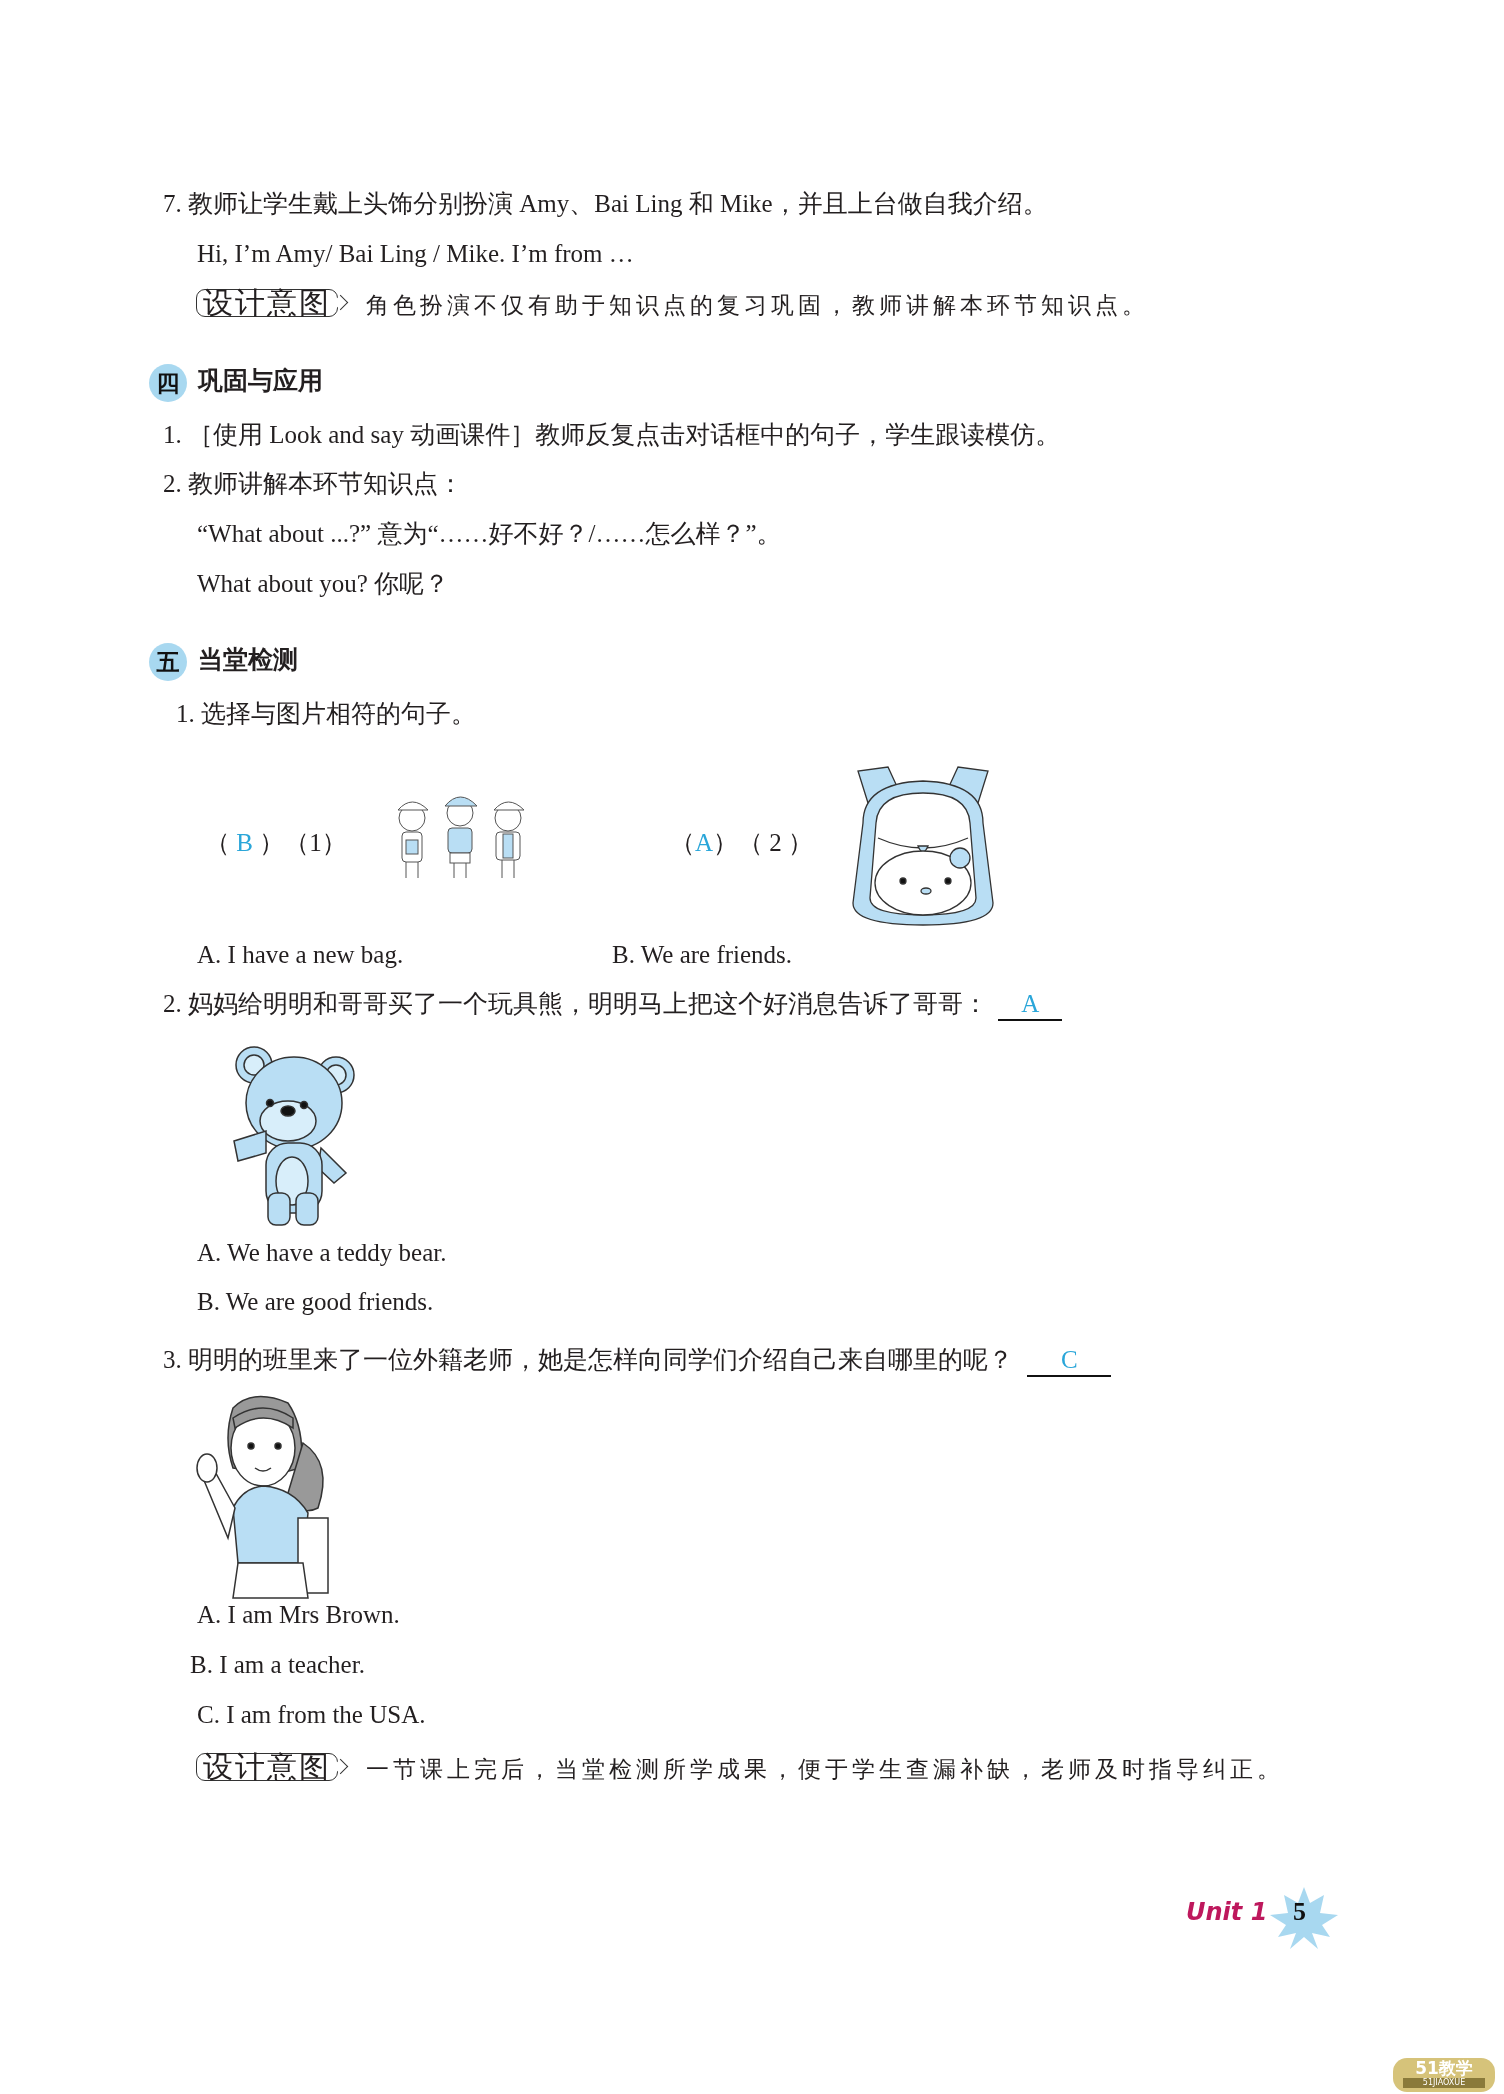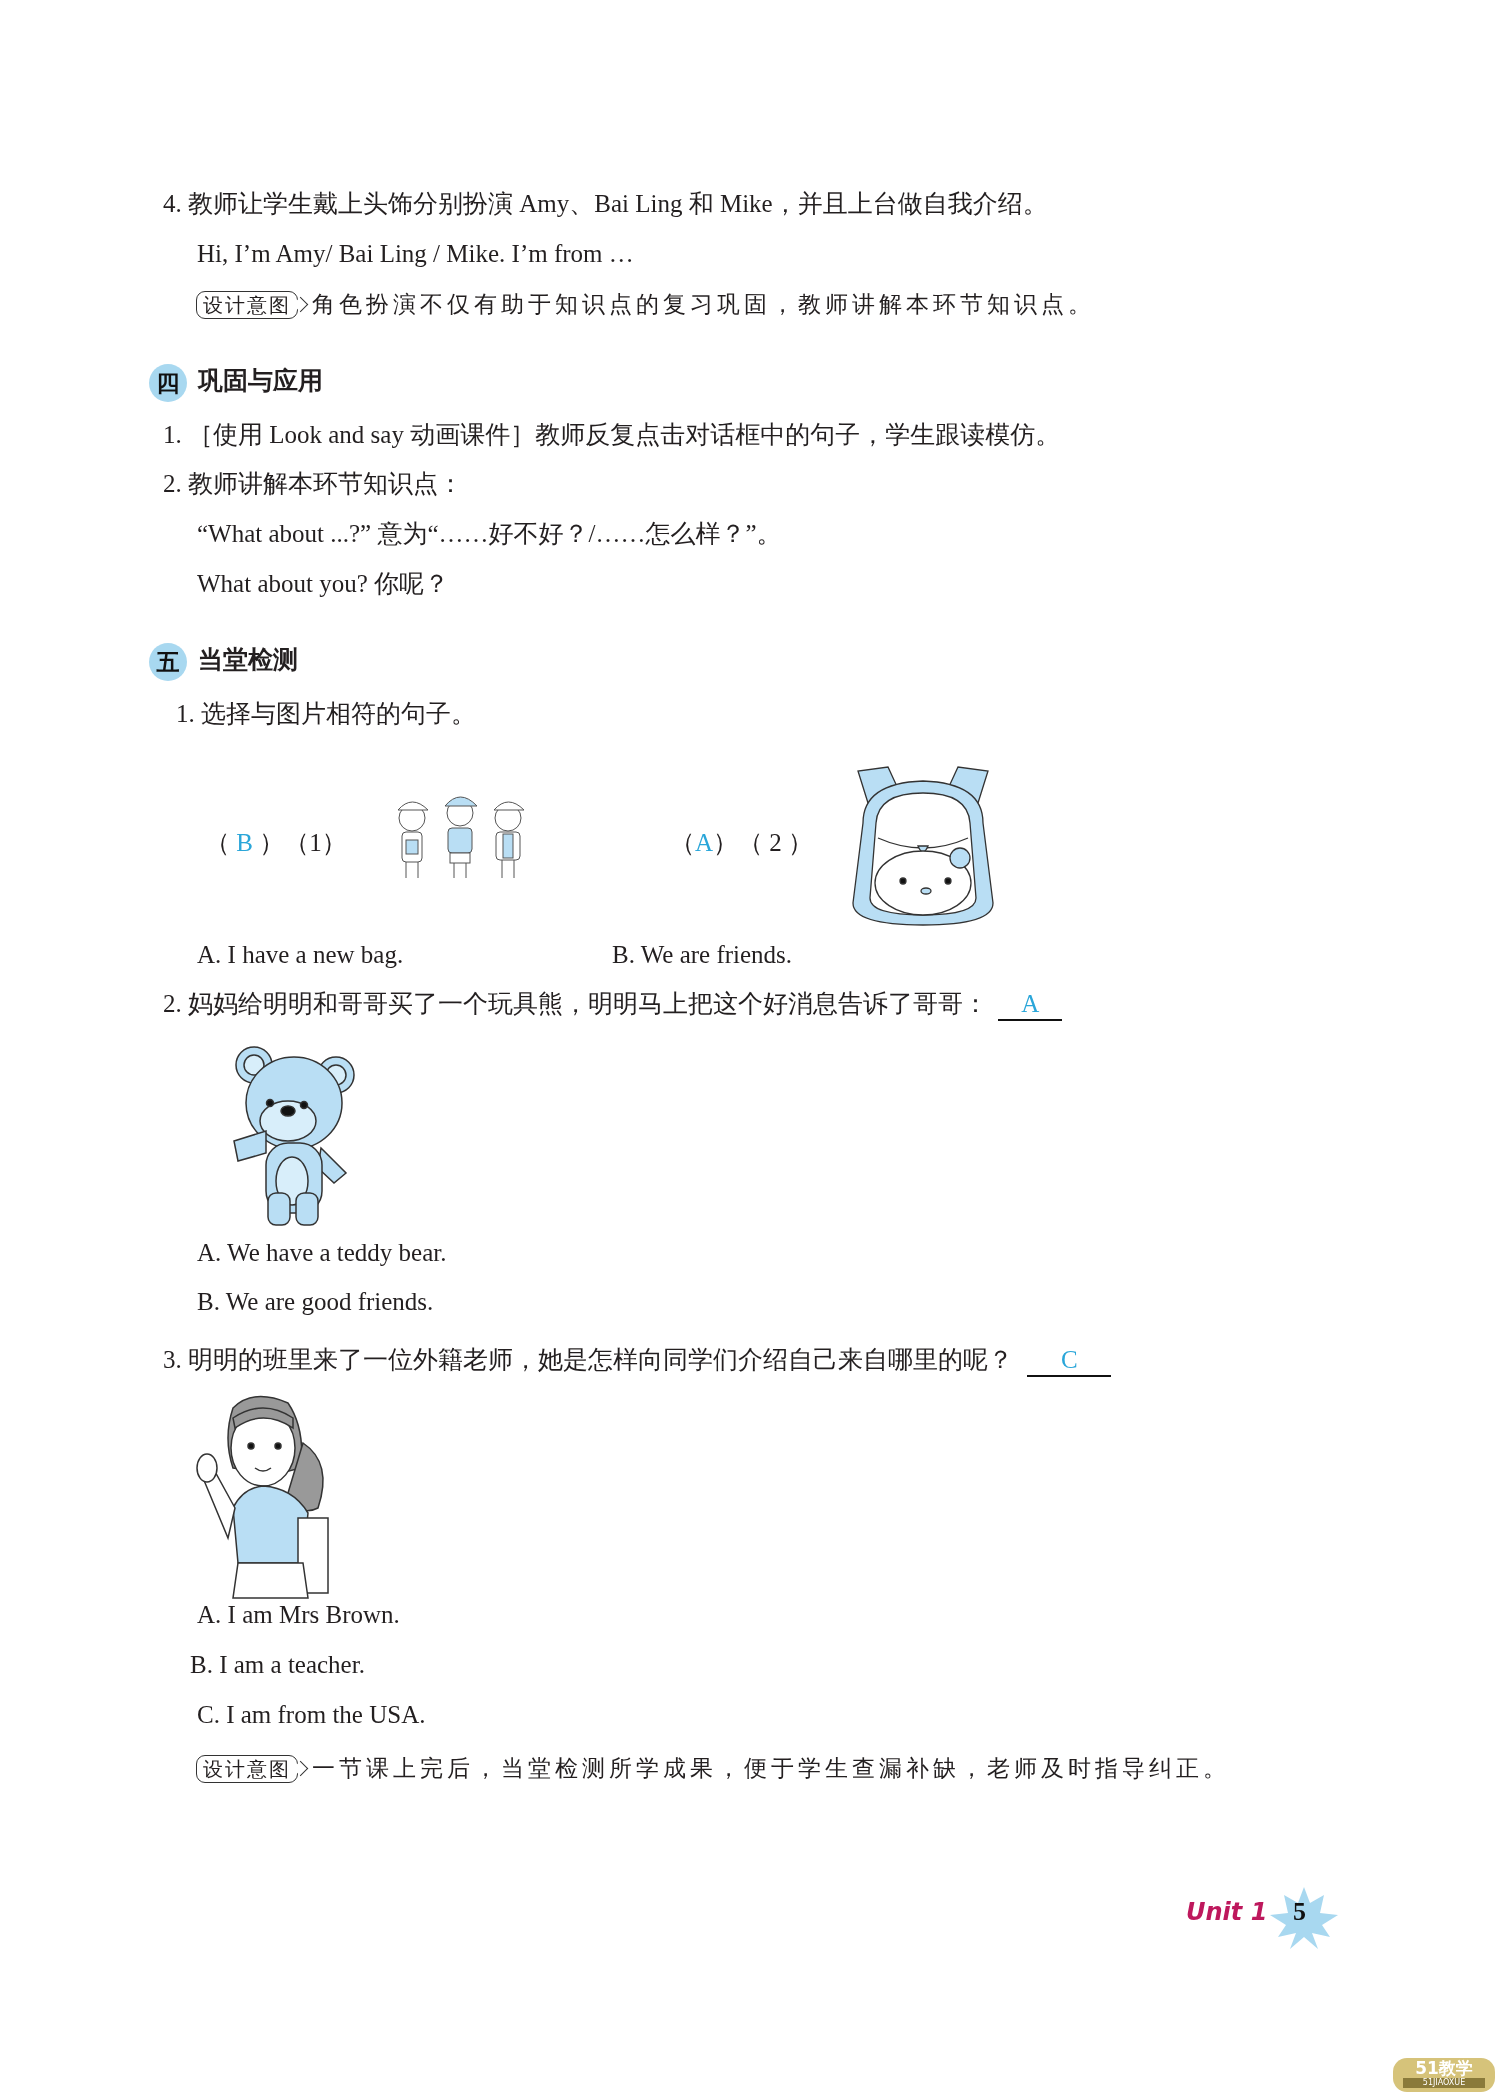--- a/index.html
+++ b/index.html
@@ -24,7 +24,7 @@
 </head>
 <body>
 
-<div class="abs txt" style="left:163px;top:188px;">4. 教师让学生戴上头饰分别扮演 Amy、Bai Ling 和 Mike，并且上台做自我介绍。</div>
+<div class="abs txt" style="left:163px;top:188px;">7. 教师让学生戴上头饰分别扮演 Amy、Bai Ling 和 Mike，并且上台做自我介绍。</div>
 <div class="abs txt" style="left:197px;top:238px;">Hi, I’m Amy/ Bai Ling / Mike. I’m from …</div>
 <div class="abs" style="left:196px;top:289px;">
   <span class="badge">设计意图</span>

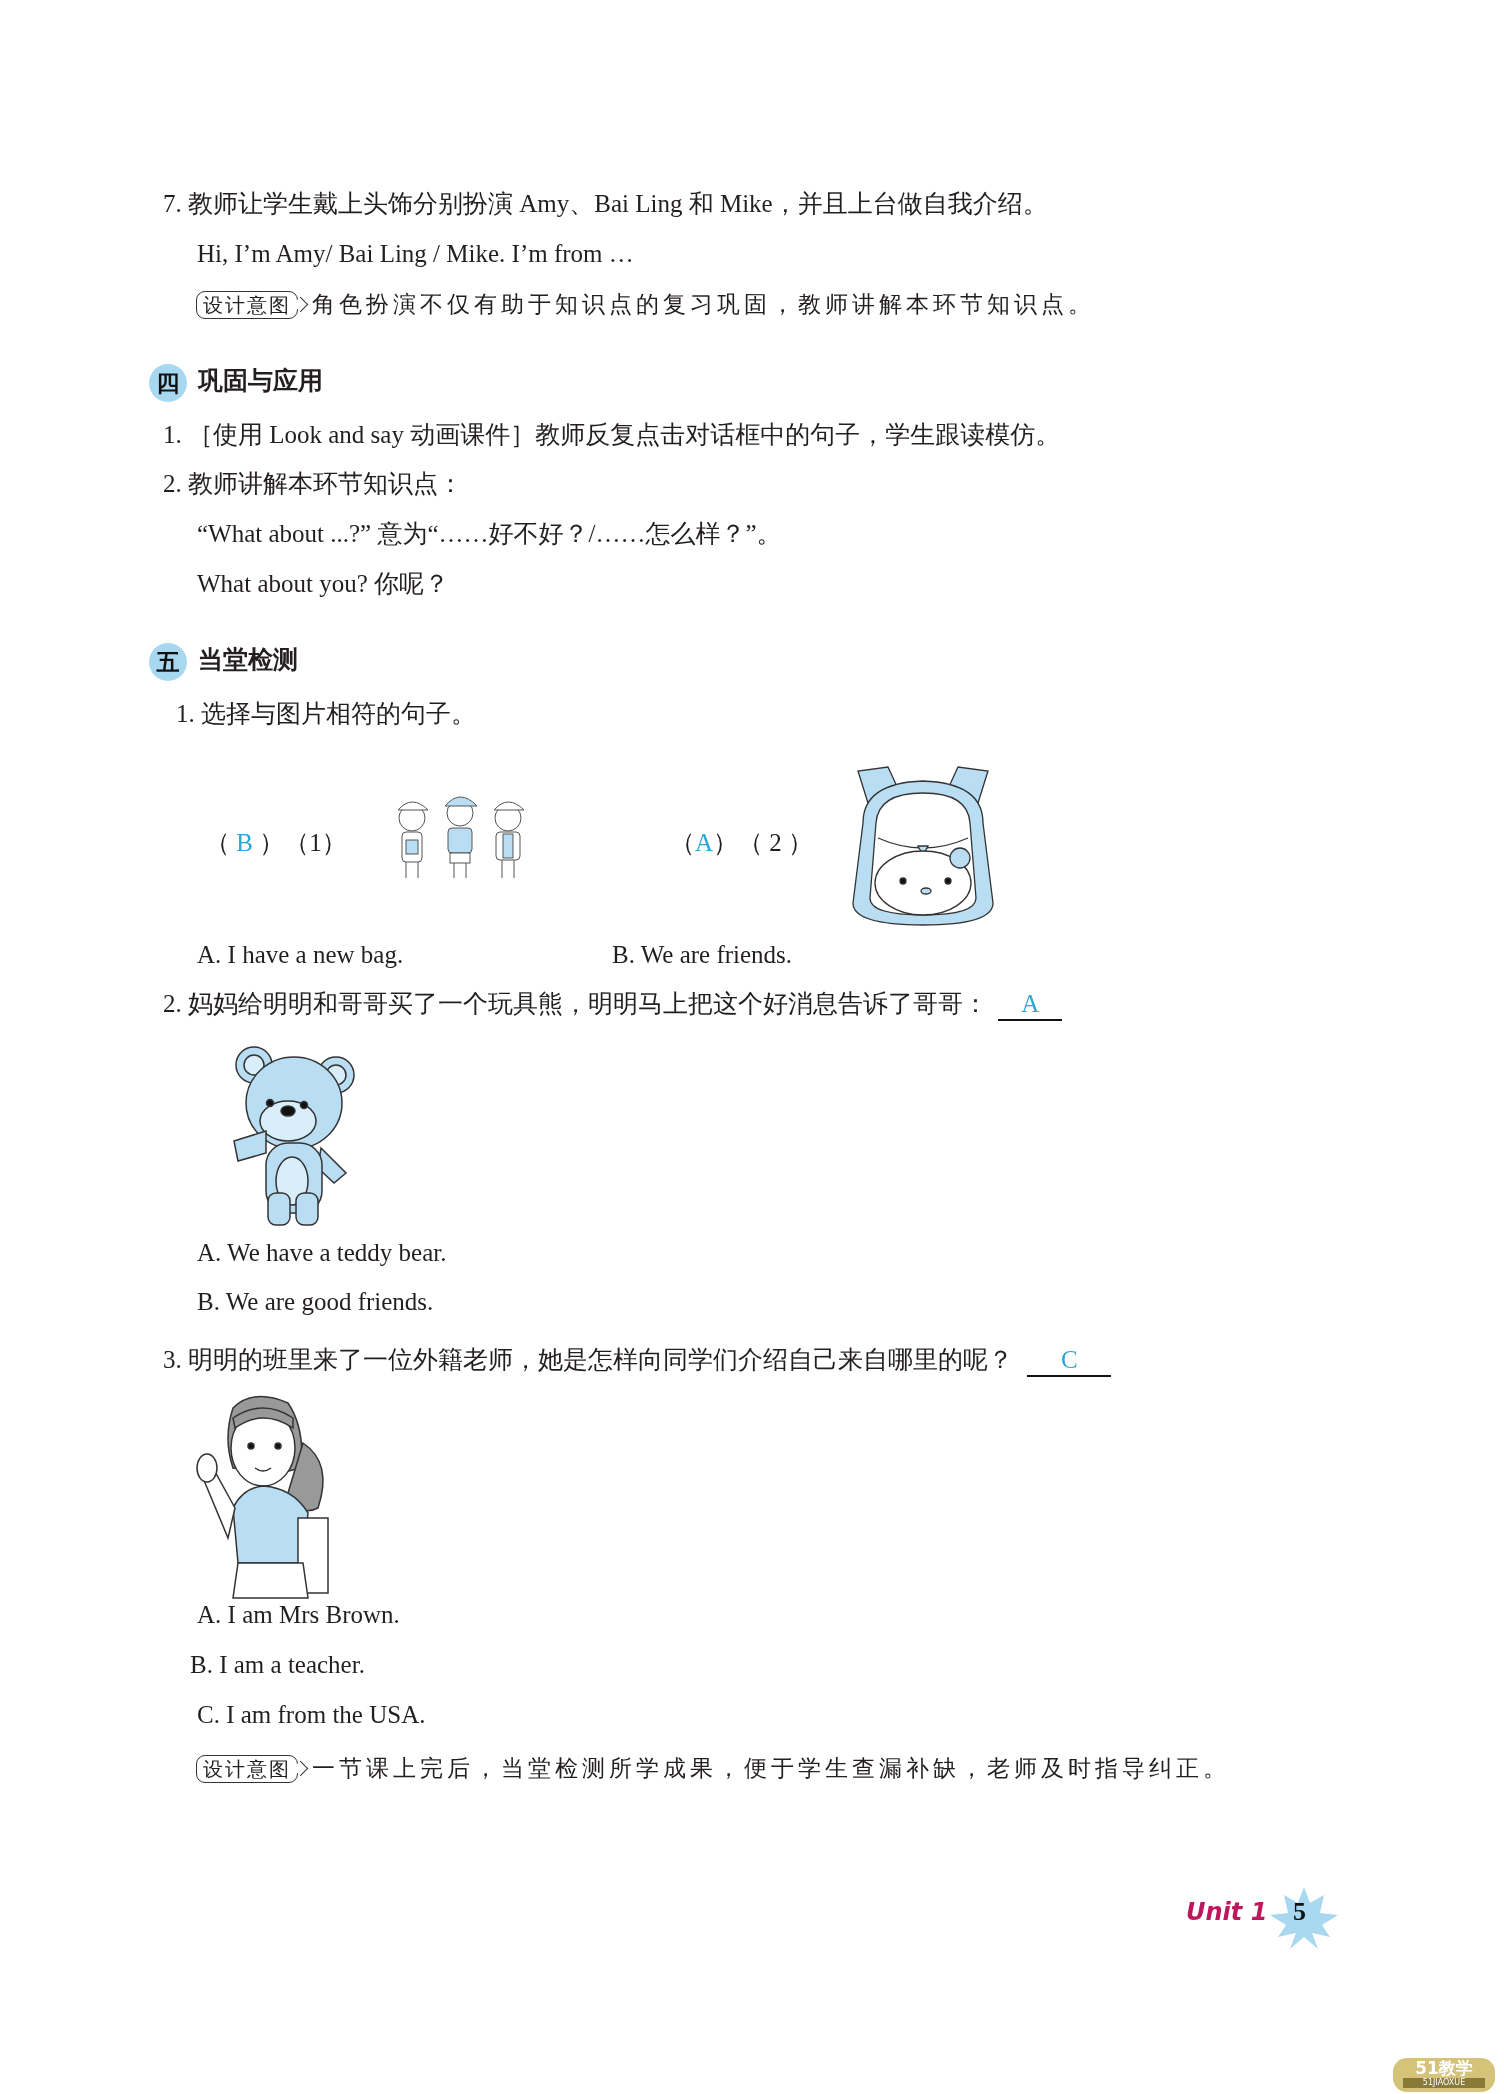--- a/index.html
+++ b/index.html
@@ -11,7 +11,7 @@
   .circle{position:absolute;width:38px;height:38px;border-radius:50%;background:#a8d8f0;
           font-family:"DejaVu Sans",sans-serif;font-weight:bold;font-size:23px;line-height:38px;text-align:center;color:#111;}
   .badge{display:inline-block;position:relative;border:1.5px solid #333;border-radius:9px;
-         padding:0 6px;font-size:20px;line-height:26px;margin-right:10px;letter-spacing:2px;
+         padding:0 6px;font-size:30px;line-height:26px;margin-right:24px;letter-spacing:2px;
          font-family:"DejaVu Serif",serif;}
   .badge:after{content:"";position:absolute;right:-9px;top:7px;width:10px;height:10px;
          border-top:1.5px solid #333;border-right:1.5px solid #333;transform:rotate(45deg);background:#fff;}

